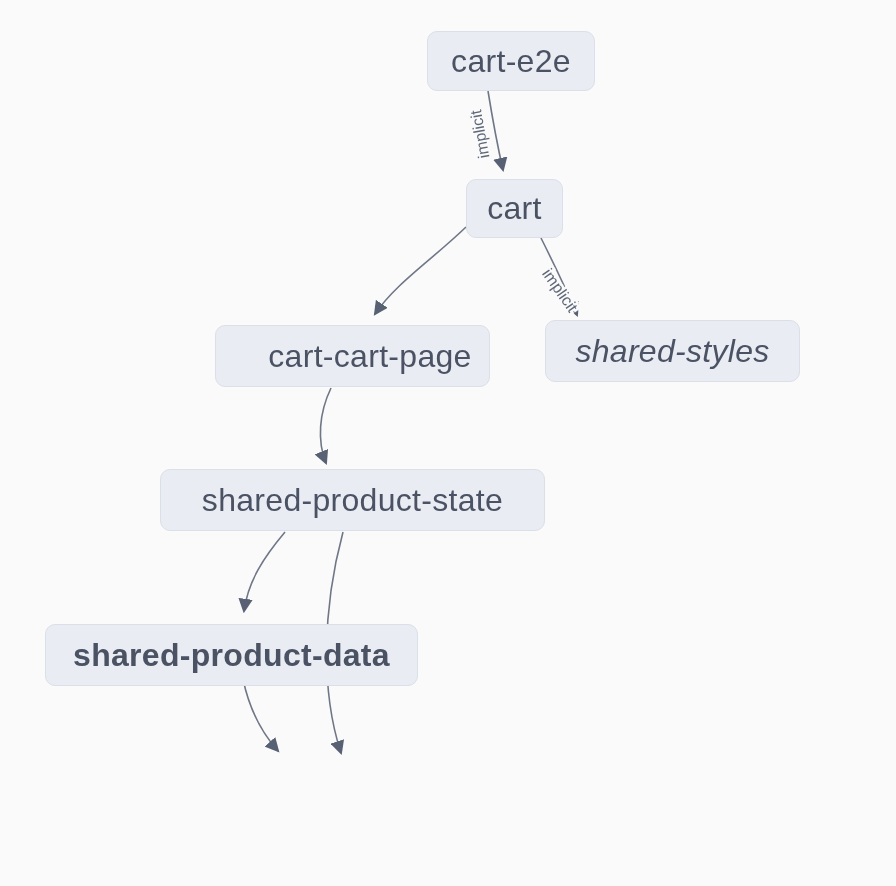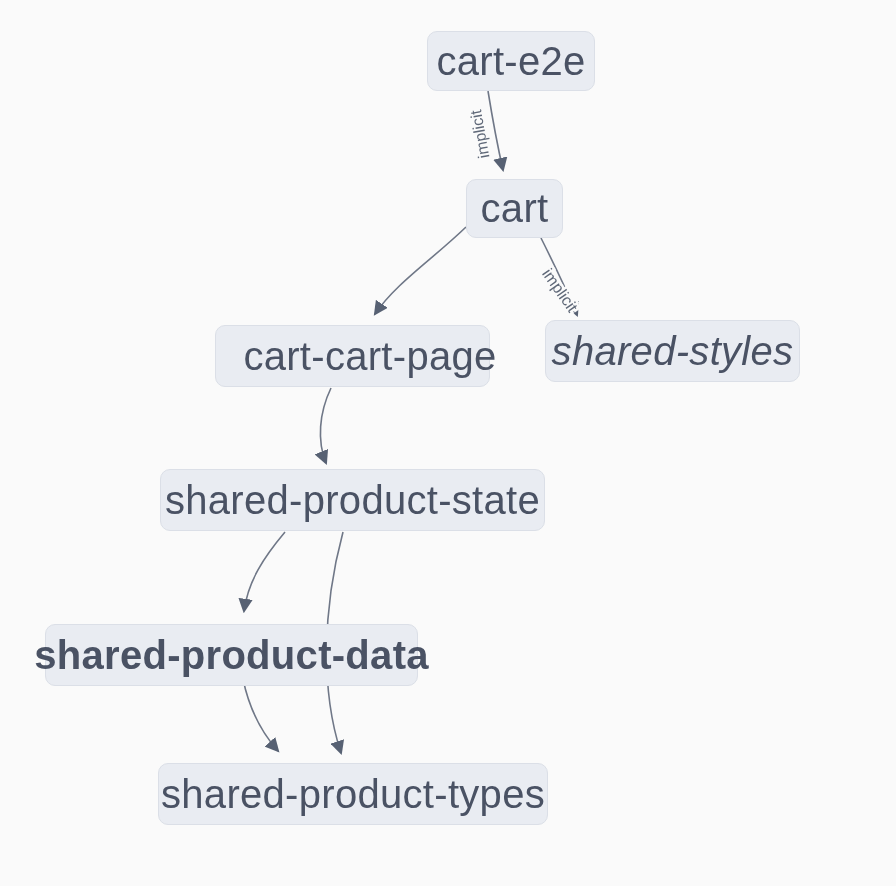--- a/index.html
+++ b/index.html
@@ -50,7 +50,7 @@
     display:flex;
     align-items:center;
     justify-content:center;
-    font-size:40px;
+    font-size:32px;
     color:var(--node-text);
     letter-spacing:0.3px;
     white-space:nowrap;

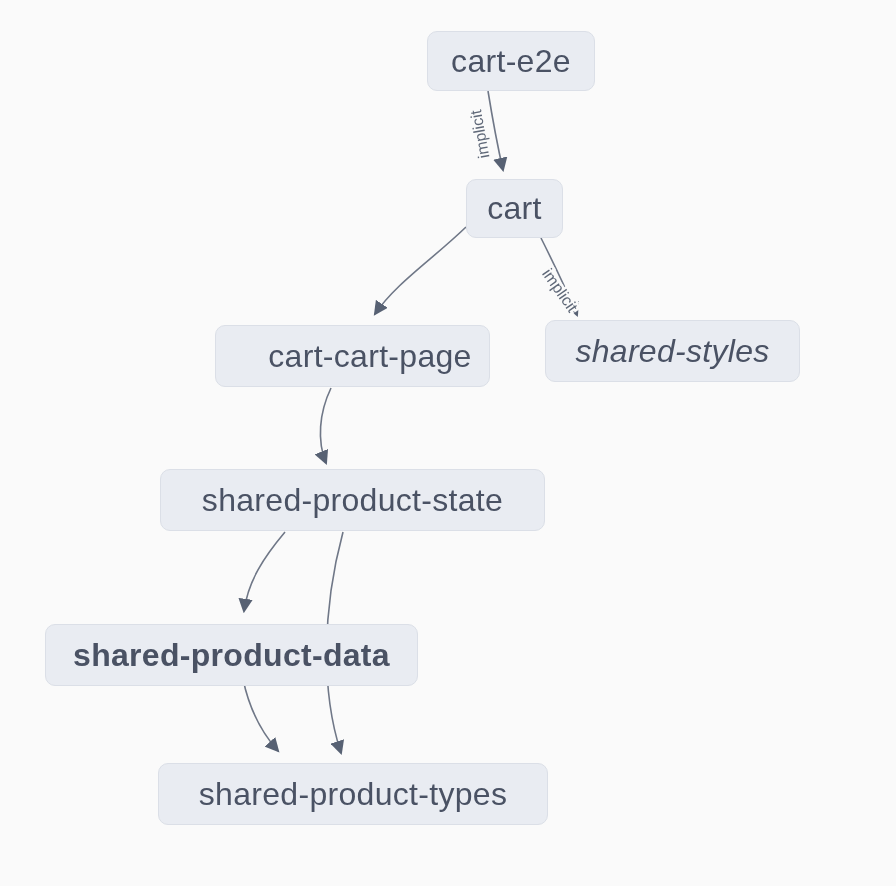--- a/index.html
+++ b/index.html
@@ -107,7 +107,6 @@
 
   <div class="node n-shared-product-data">shared-product-data</div>
 
-  <div class="node n-shared-product-types">shared-product-types</div>
 
 </div>
 

